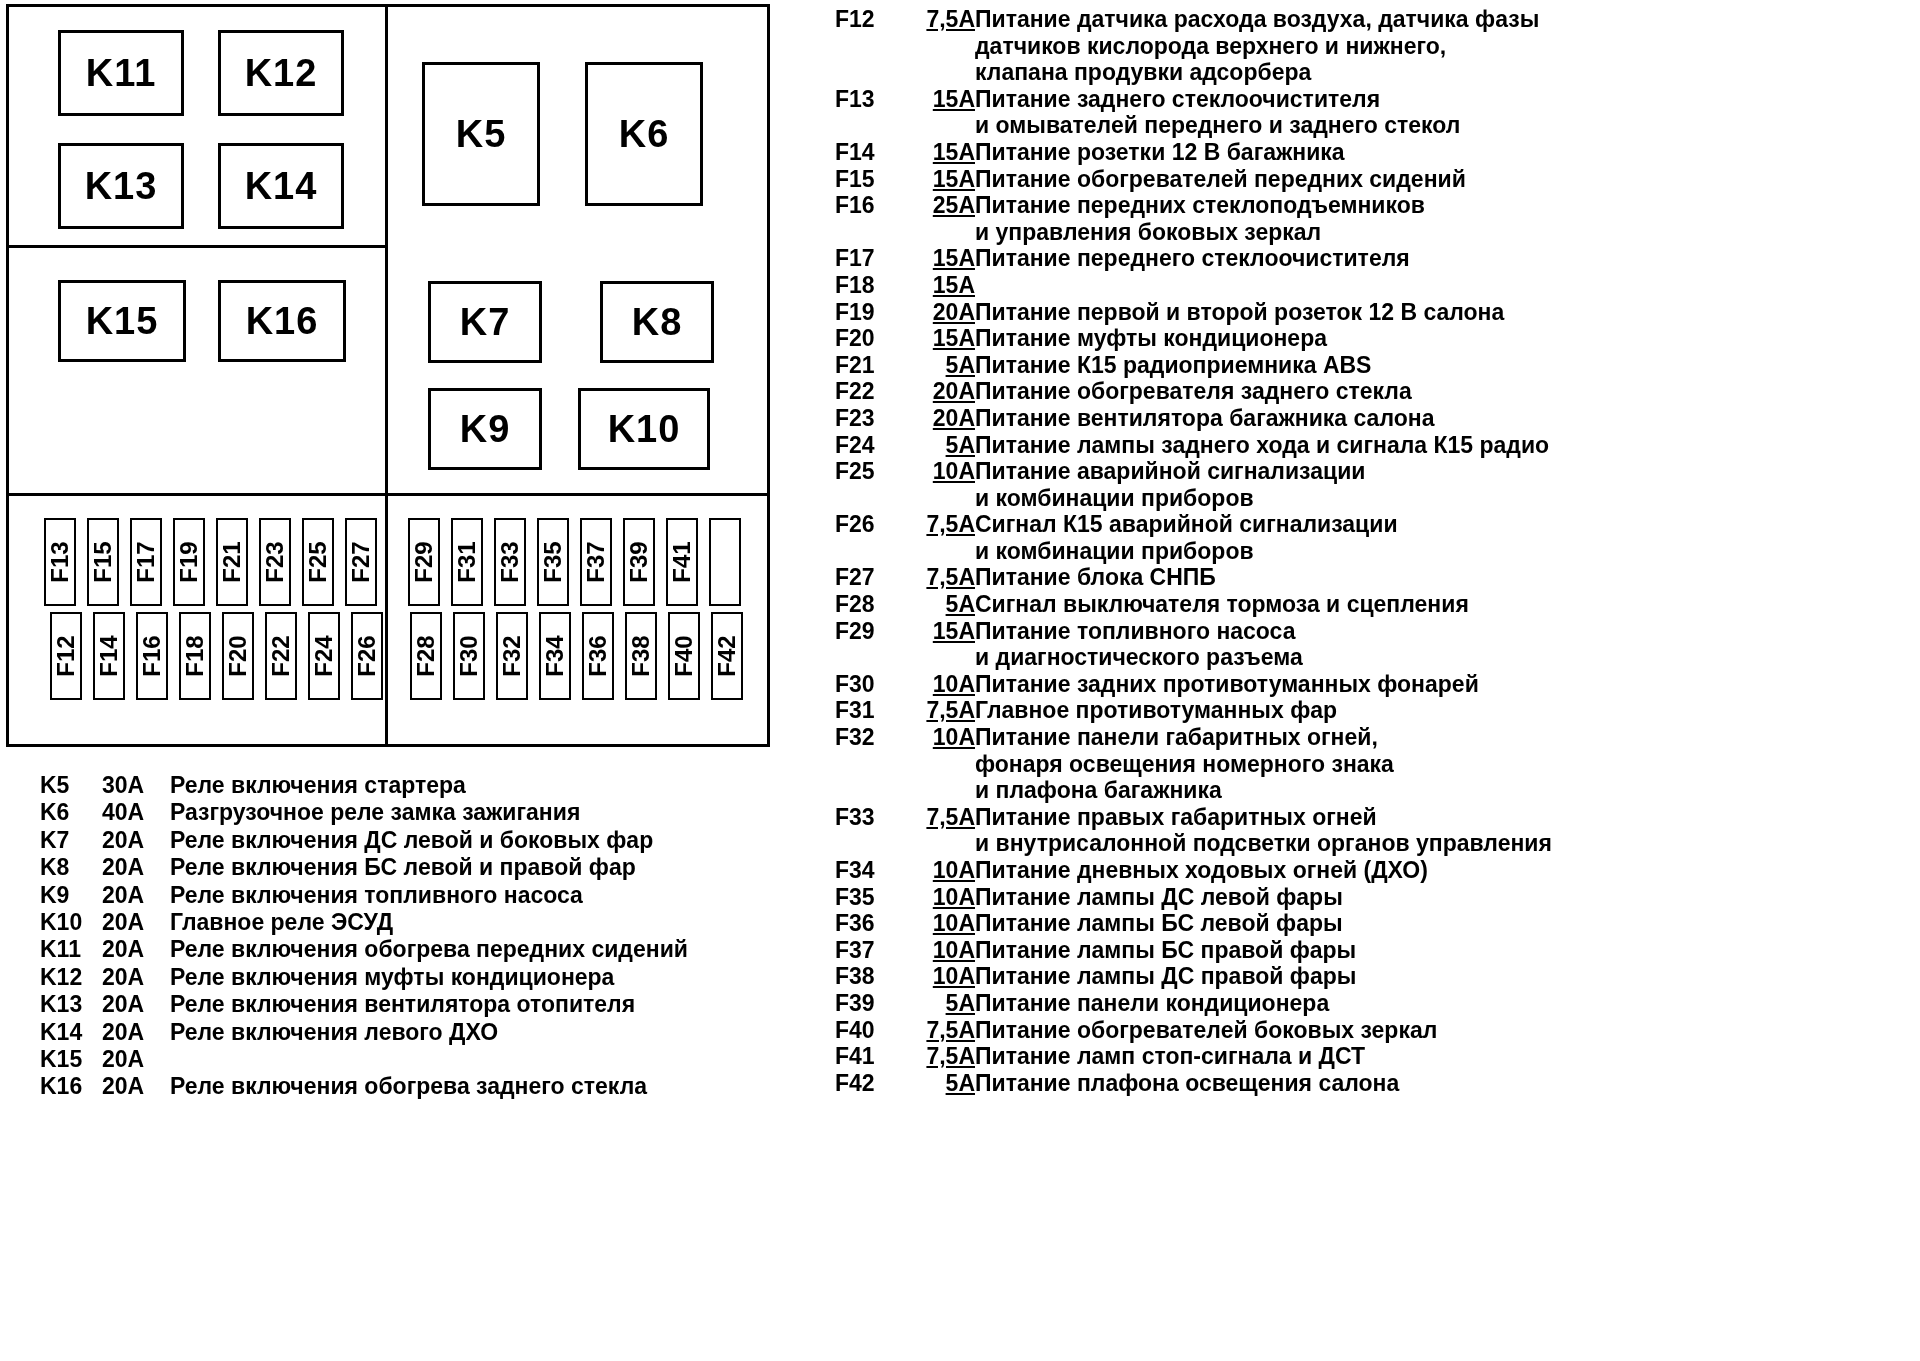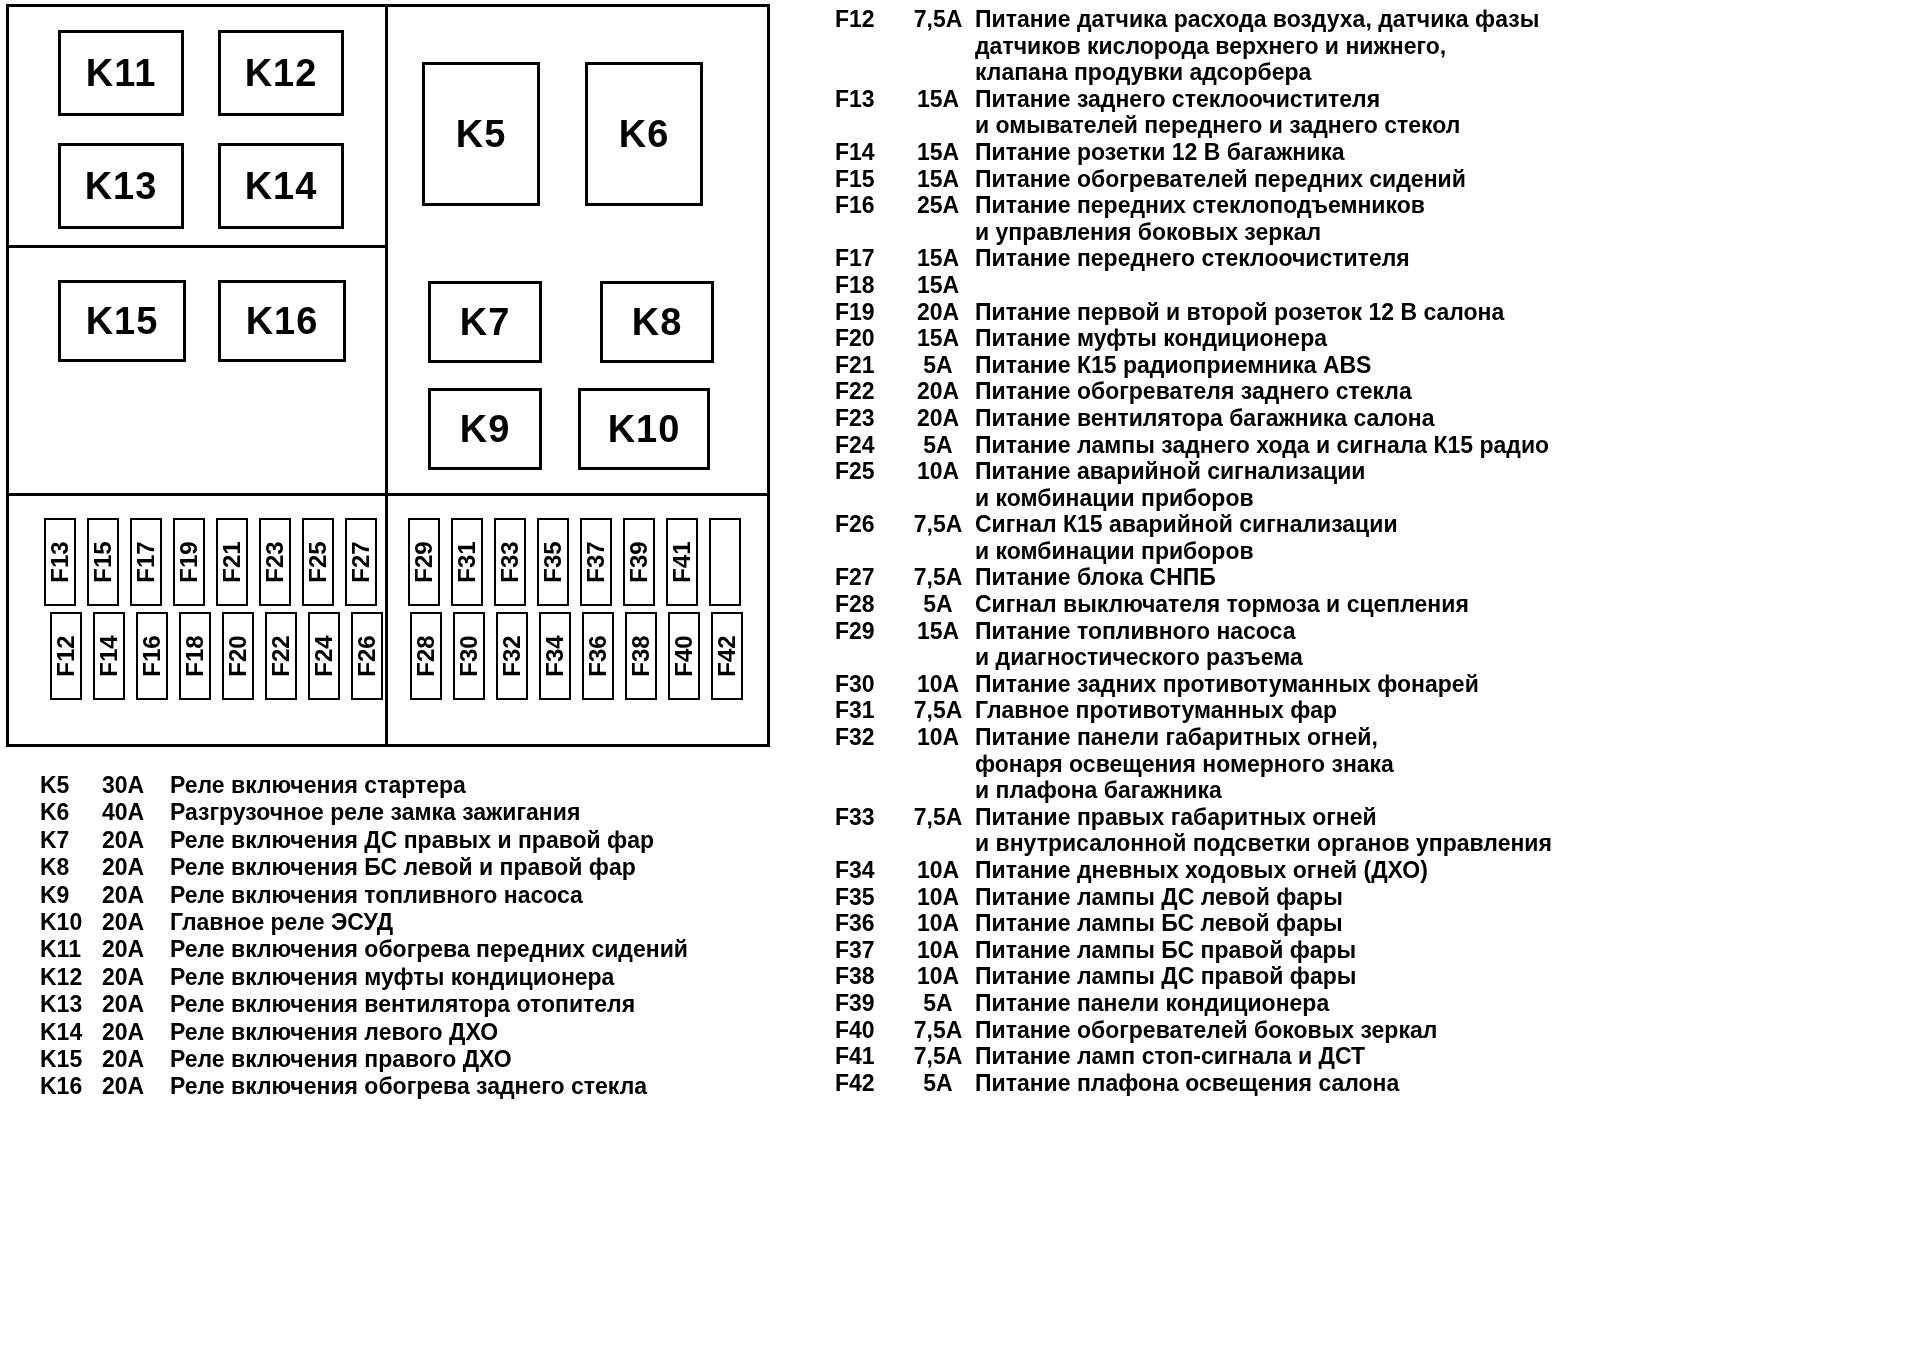--- a/index.html
+++ b/index.html
@@ -47,7 +47,7 @@
   .fuse-legend { position:absolute; left:835px; top:6px; width:1082px; }
   .fuse-legend .row { display:grid; grid-template-columns:66px 74px auto; align-items:start;
                       font-size:23px; line-height:26.6px; }
-  .fuse-legend .amp { text-align:center; }
+  .fuse-legend .amp { text-align:right;text-decoration:underline; }
   .desc { white-space:pre-line; }
 </style>
 </head>

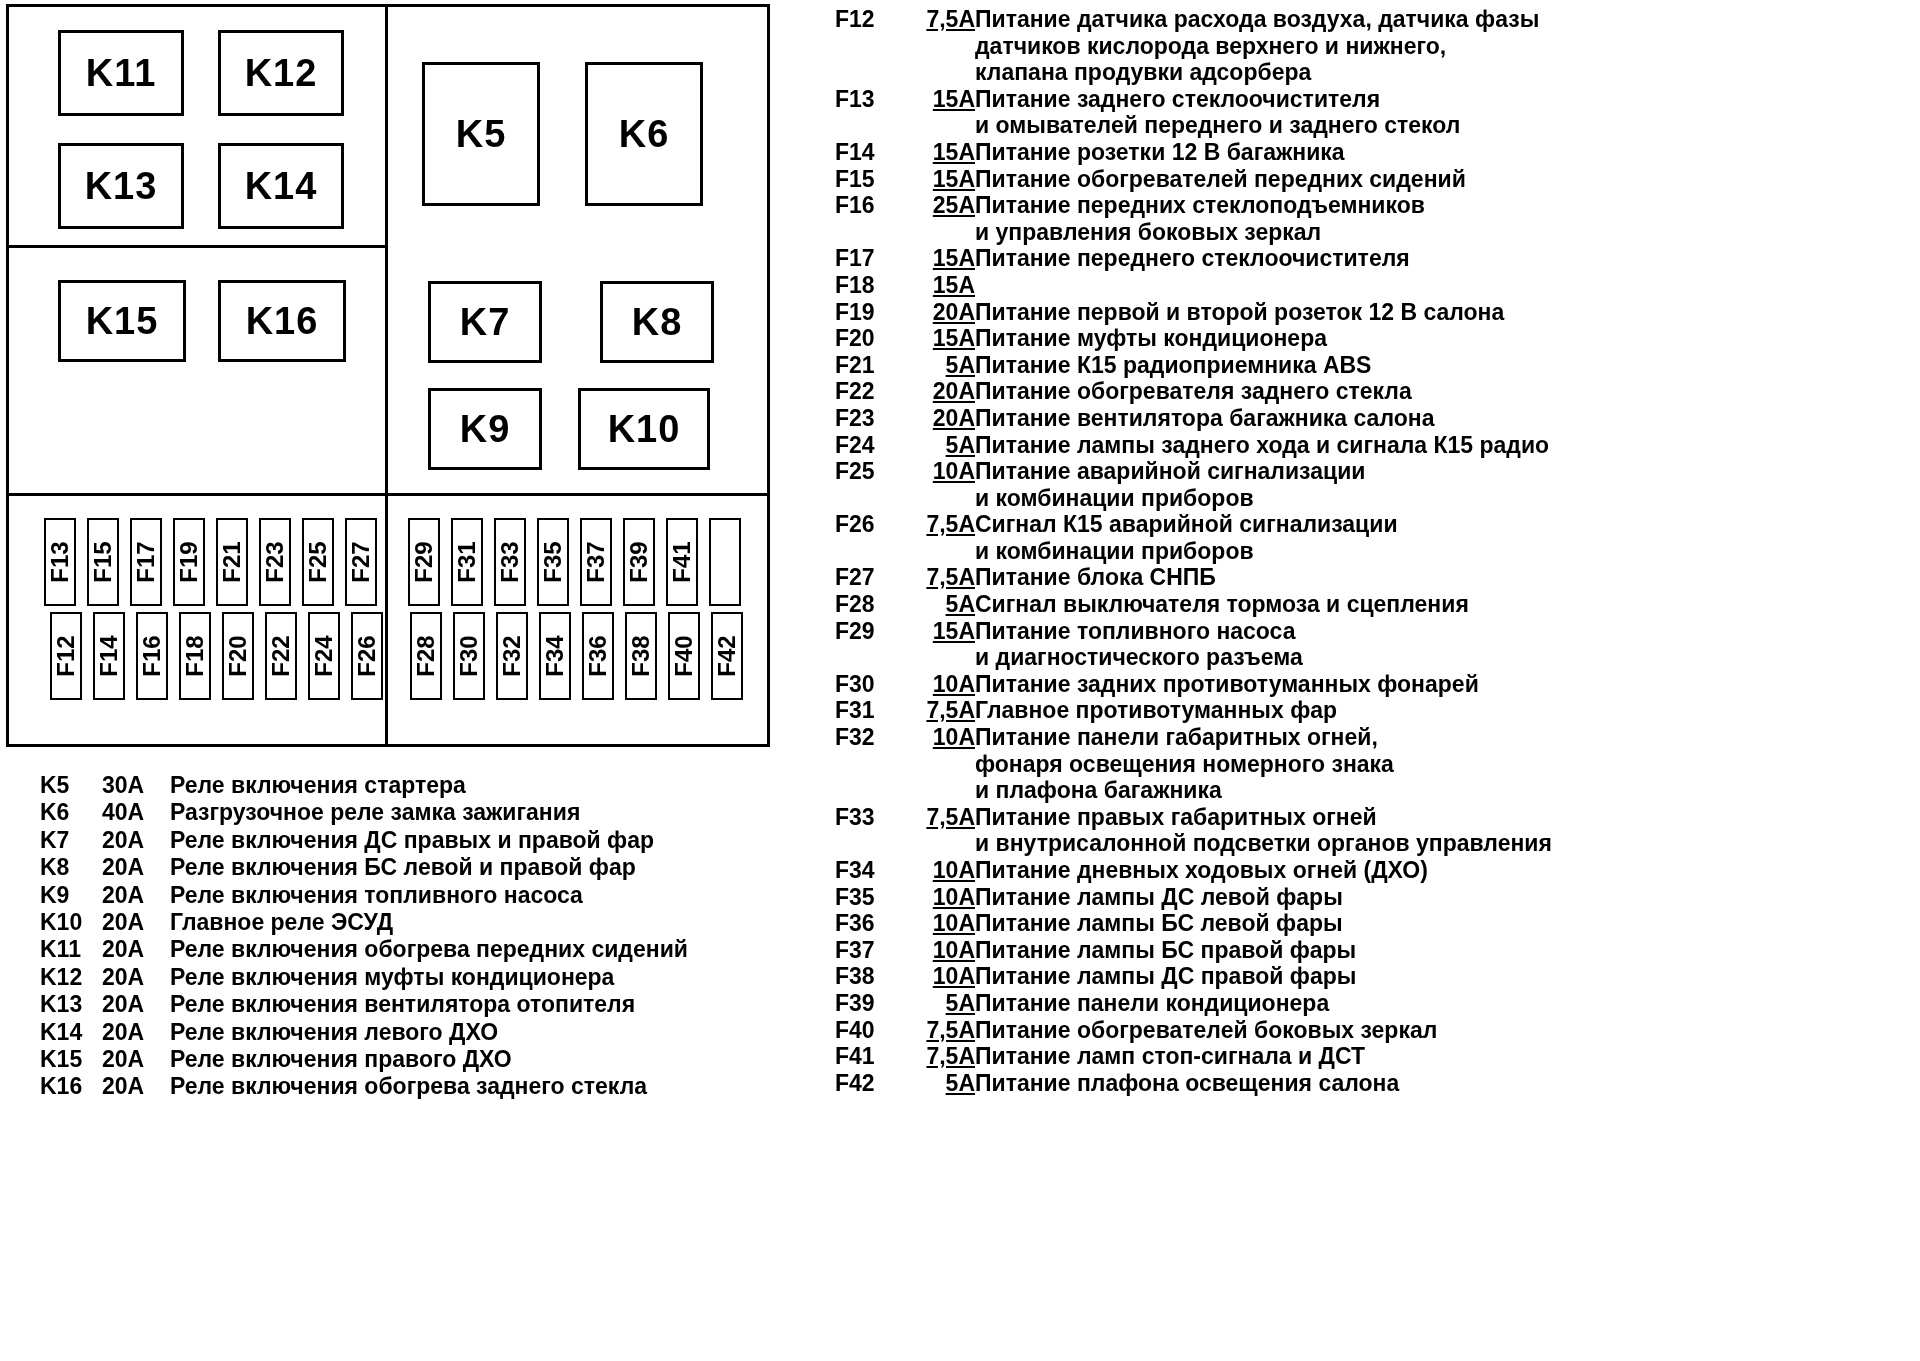--- a/index.html
+++ b/index.html
@@ -226,7 +226,7 @@
     <div class="row">
       <span class="lid">K7</span>
       <span class="lamp">20А</span>
-      <span class="desc">Реле включения ДС правых и правой фар</span>
+      <span class="desc">Реле включения ДС левой и боковых фар</span>
     </div>
 
     <div class="row">

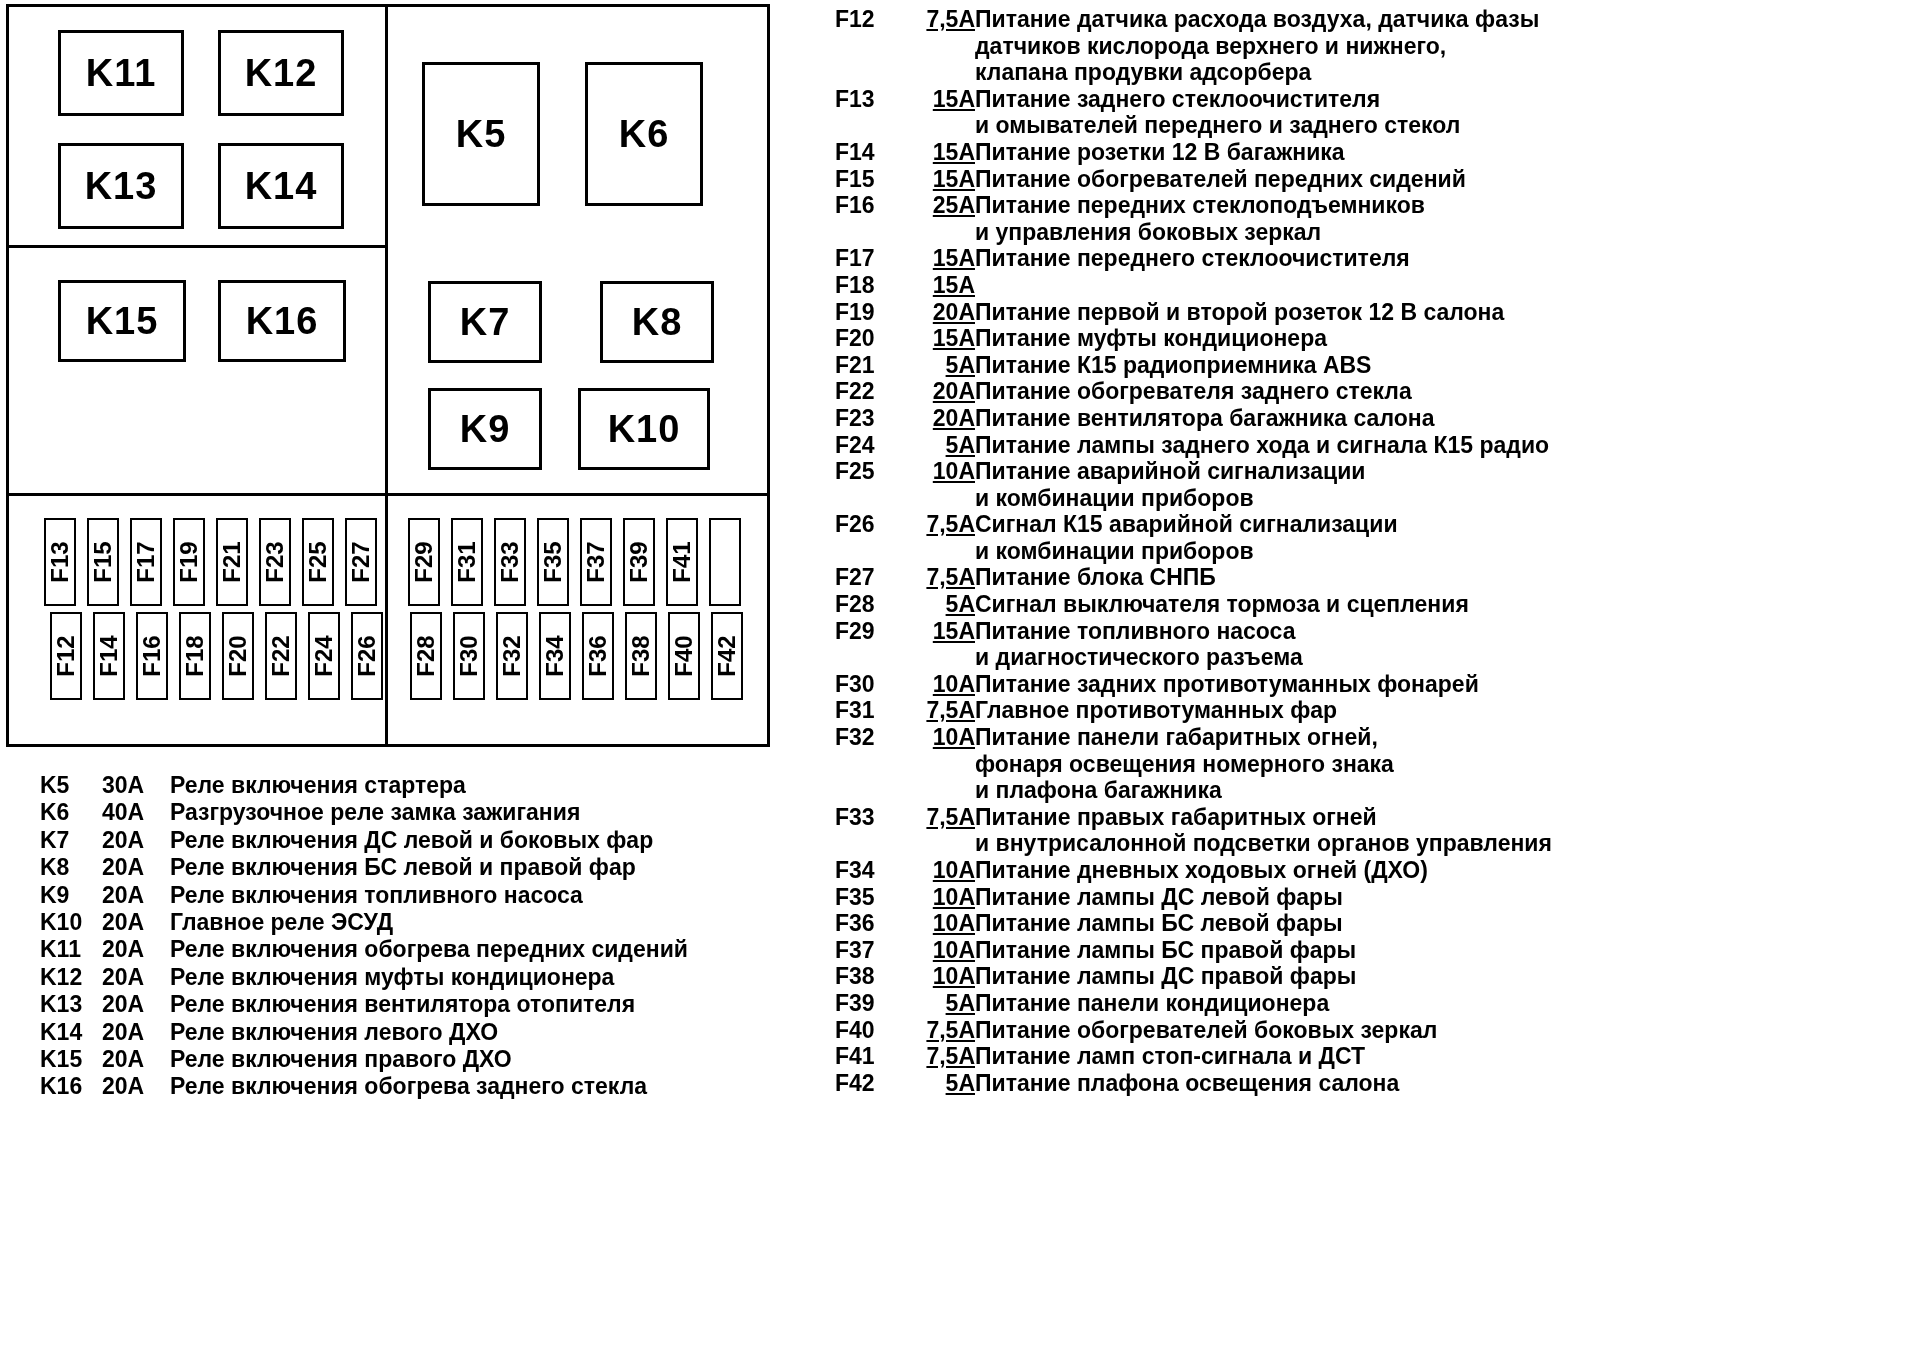--- a/index.html
+++ b/index.html
@@ -274,7 +274,6 @@
     <div class="row">
       <span class="lid">K15</span>
       <span class="lamp">20А</span>
-      <span class="desc">Реле включения правого ДХО</span>
     </div>
 
     <div class="row">

